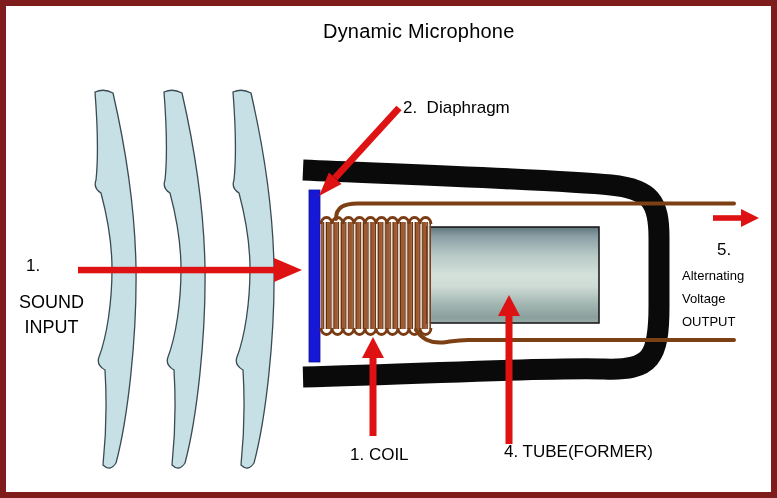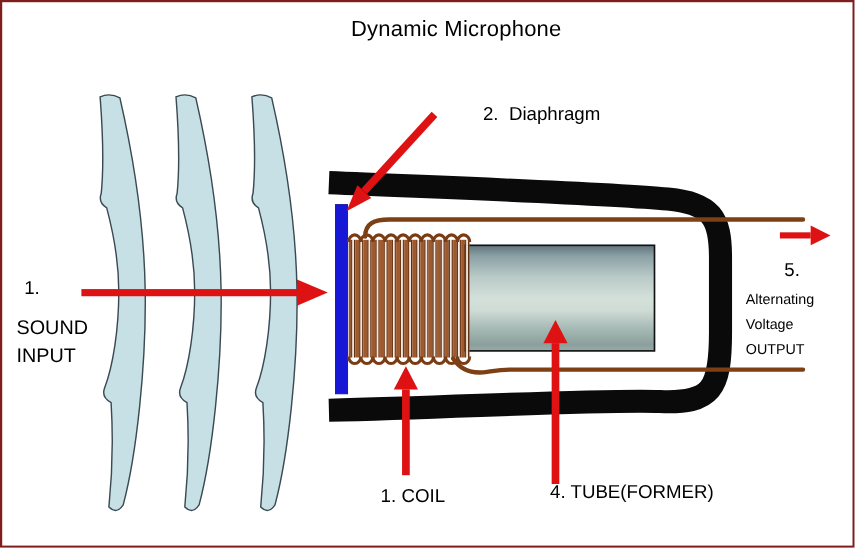--- a/index.html
+++ b/index.html
@@ -6,7 +6,7 @@
   #stage{
     position:relative;width:777px;height:498px;background:#ffffff;
     font-family:"Liberation Sans",sans-serif;color:#000;overflow:hidden;
-    border:2px solid #7f1d1d;box-sizing:border-box;
+    border:6px solid #7f1d1d;box-sizing:border-box;
   }
   .lbl{position:absolute;white-space:pre;color:#000;}
   .multi{white-space:pre-line;}

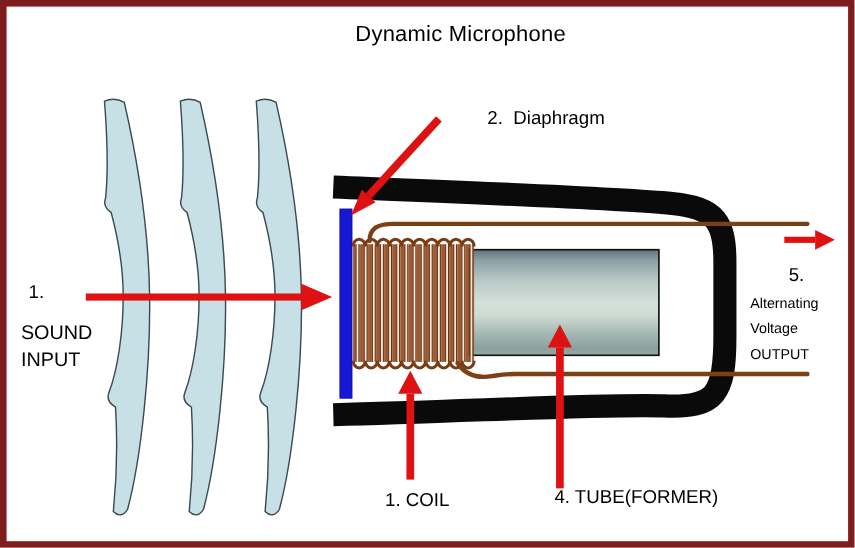--- a/index.html
+++ b/index.html
@@ -13,7 +13,7 @@
   #title{left:317px;top:14px;font-size:20px;letter-spacing:0.2px;}
   #lbl1-num{left:20px;top:250px;font-size:17px;}
   #lbl1-text{left:13px;top:284px;font-size:18px;line-height:25px;}
-  #lbl2{left:397px;top:92px;font-size:17px;margin-left:40px;}
+  #lbl2{left:397px;top:92px;font-size:17px;}
   #lbl3{left:344px;top:439px;font-size:17px;}
   #lbl4{left:498px;top:436px;font-size:17px;}
   #lbl5-num{left:711px;top:234px;font-size:17px;}

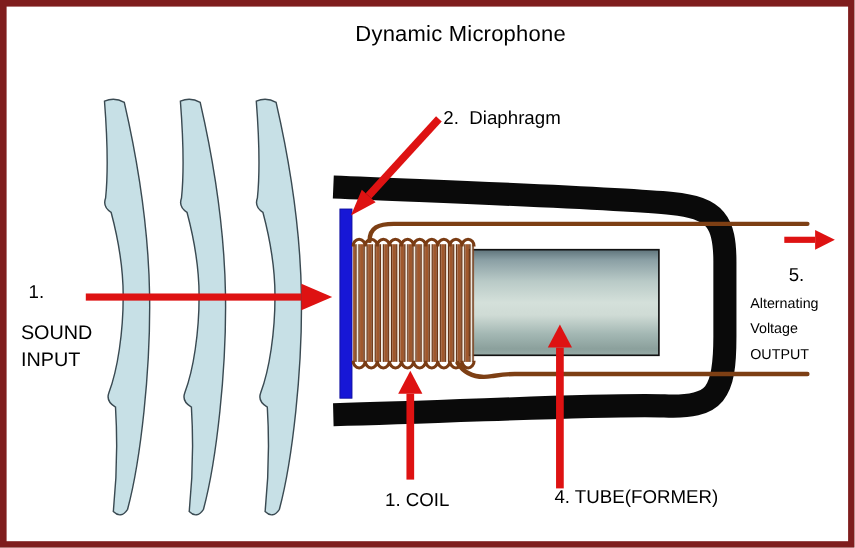--- a/index.html
+++ b/index.html
@@ -12,7 +12,7 @@
   .multi{white-space:pre-line;}
   #title{left:317px;top:14px;font-size:20px;letter-spacing:0.2px;}
   #lbl1-num{left:20px;top:250px;font-size:17px;}
-  #lbl1-text{left:13px;top:284px;font-size:18px;line-height:25px;}
+  #lbl1-text{left:13px;top:284px;font-size:18px;line-height:25px;text-align:center;}
   #lbl2{left:397px;top:92px;font-size:17px;}
   #lbl3{left:344px;top:439px;font-size:17px;}
   #lbl4{left:498px;top:436px;font-size:17px;}

